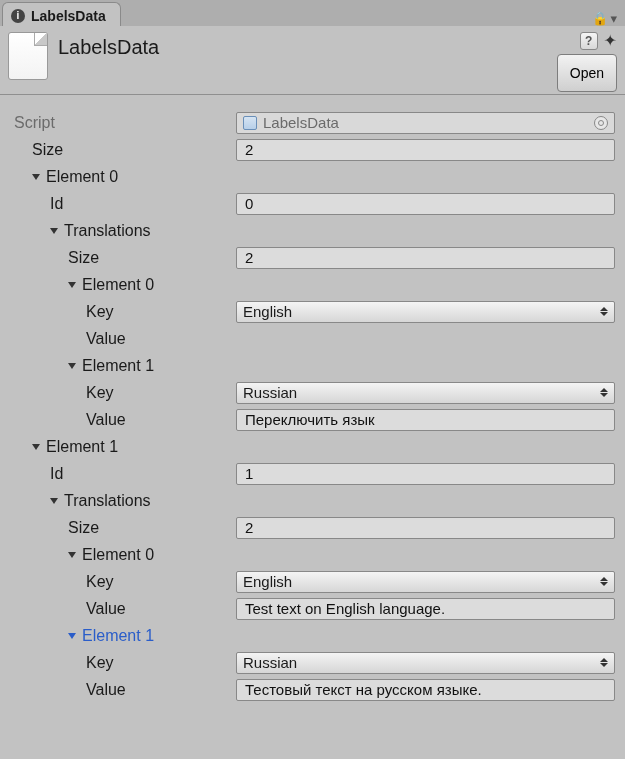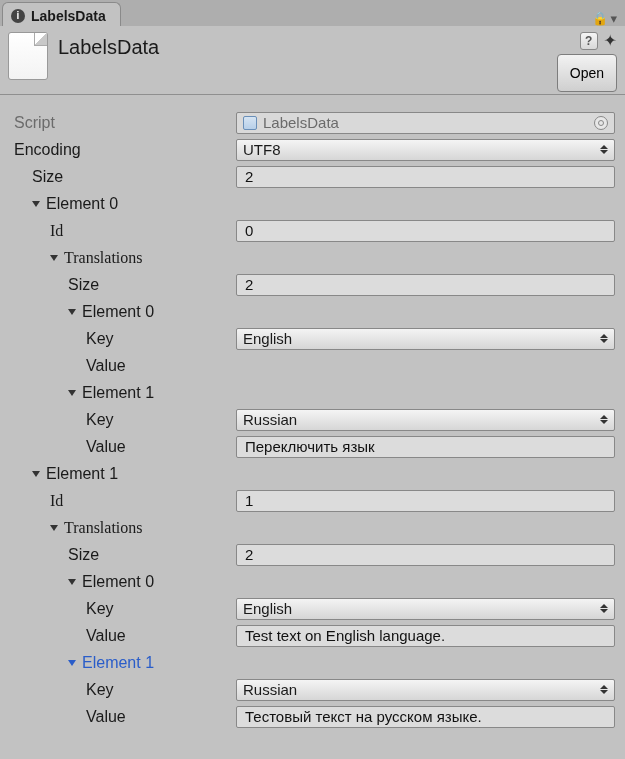--- a/index.html
+++ b/index.html
@@ -237,20 +237,6 @@
     </div>
   </div>
 
-  <div class="row">
-    <div class="label-col indent-0">
-      <span class="label-text">Encoding</span>
-    </div>
-    <div class="field-col">
-      <div class="dropdown-field">
-        <span>UTF8</span>
-        <span class="dd-arrows">
-          <span class="dd-up"></span>
-            <span class="dd-down"></span>
-        </span>
-      </div>
-    </div>
-  </div>
 
 
   <div class="row">

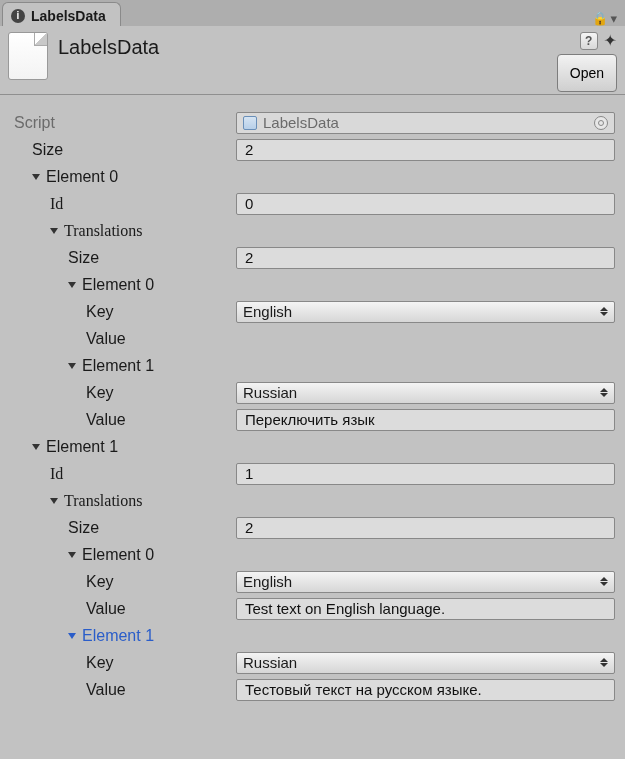--- a/index.html
+++ b/index.html
@@ -123,7 +123,7 @@
   
   .indent-0 { padding-left: 8px; }
   .indent-1 { padding-left: 26px; }
-  .indent-2 { padding-left: 44px; font-family: Liberation Serif, serif; }
+  .indent-2 { padding-left: 44px; }
   .indent-3 { padding-left: 62px; }
   .indent-4 { padding-left: 80px; }
 

